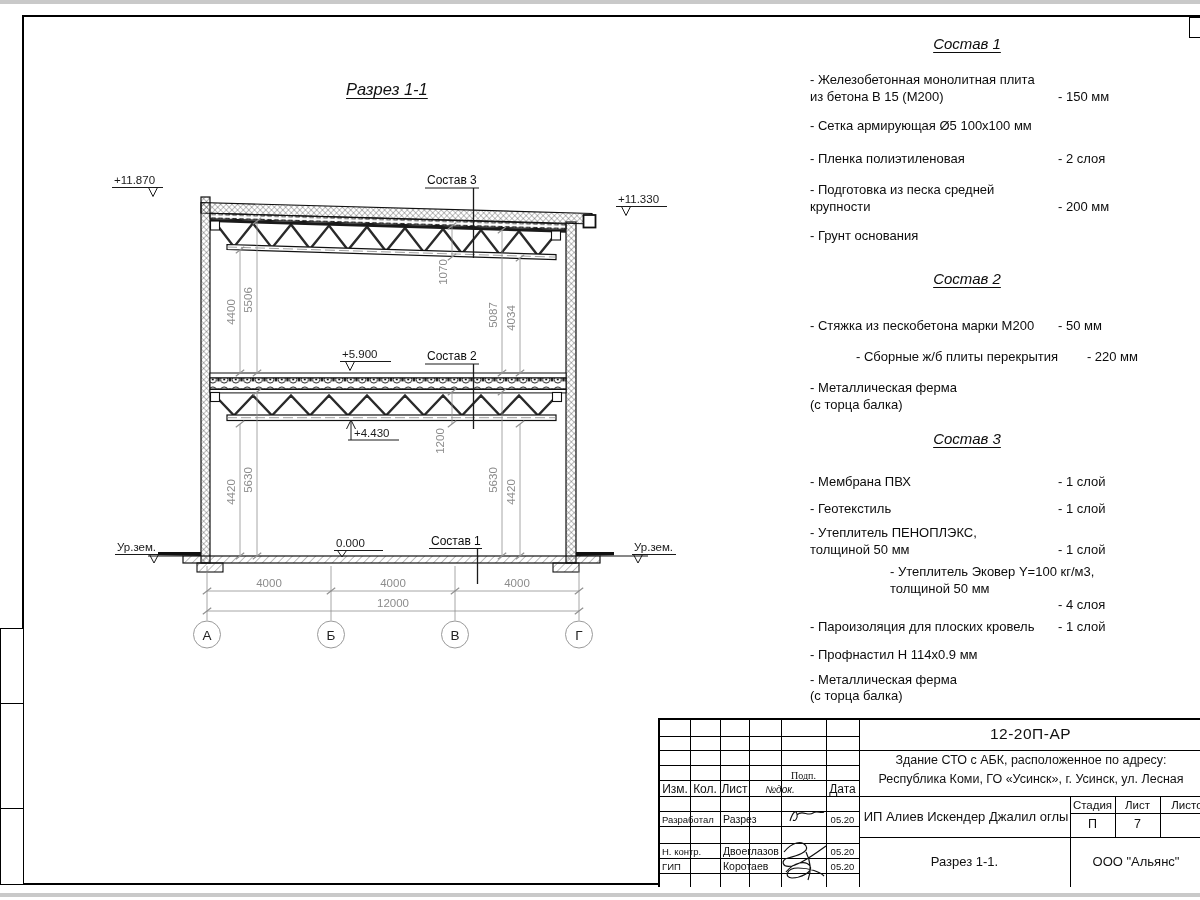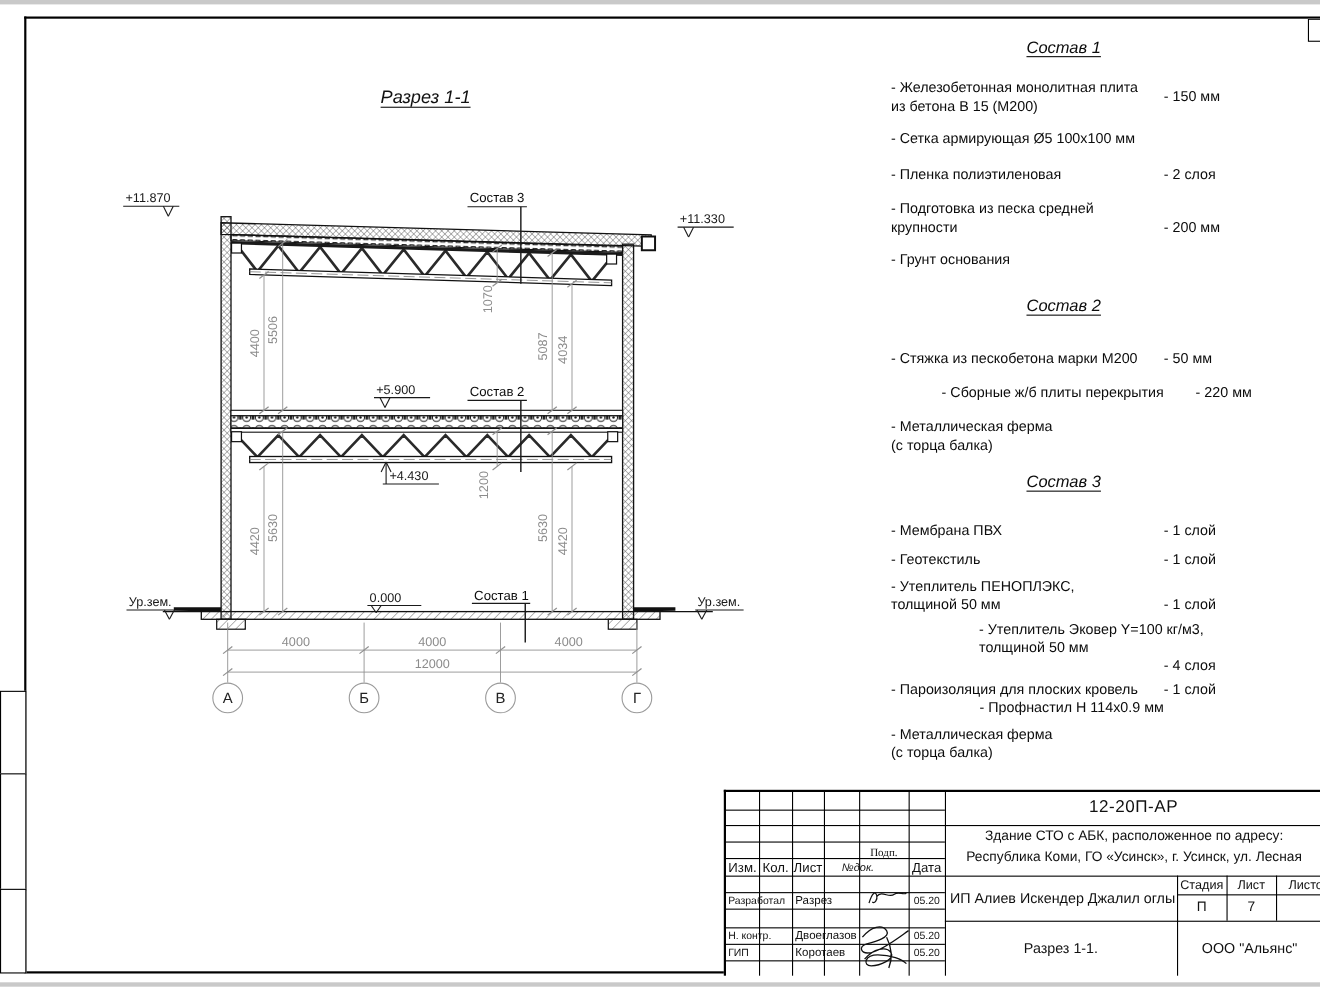--- a/index.html
+++ b/index.html
@@ -241,7 +241,7 @@
 
 <div class="abs clist" style="top:36px;">
   <div class="ctitle"><span>Состав 1</span></div>
-  <div class="crow" style="margin-top:19px;align-items:center;">
+  <div class="crow" style="margin-top:19px;">
     <div class="cnm">
         <div>- Железобетонная  монолитная плита</div>
         <div>из бетона В 15 (М200)</div>

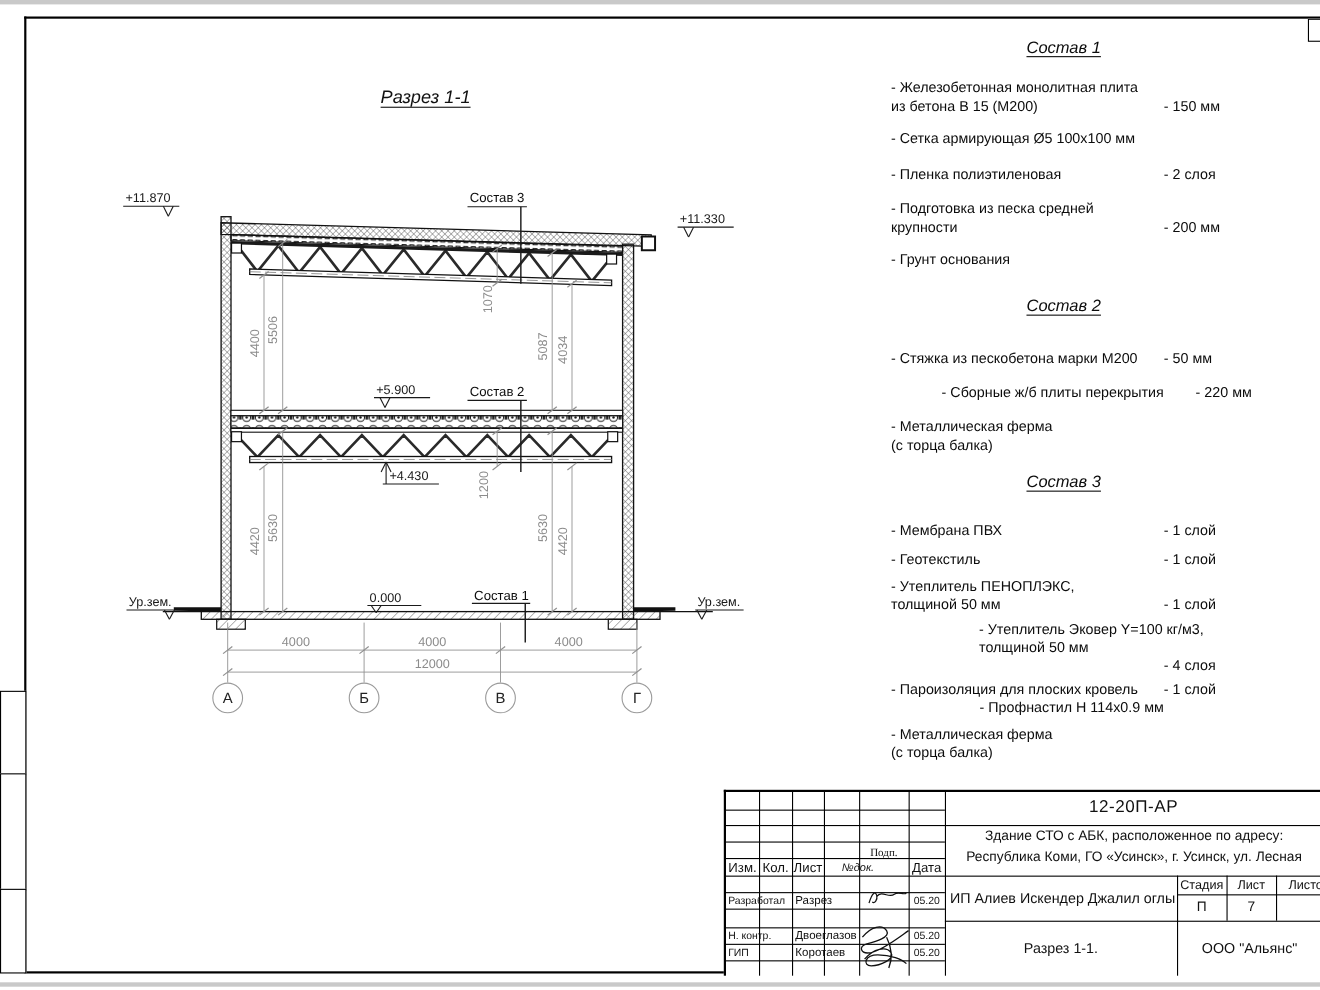--- a/index.html
+++ b/index.html
@@ -340,7 +340,7 @@
       </div>
     <div class="cval">- 1 слой</div>
   </div>
-  <div class="crow" style="margin-top:0;text-align:right;">
+  <div class="crow" style="margin-top:12px;">
     <div class="cnm">
         <div>- Профнастил Н 114x0.9 мм</div>
         <div></div>

